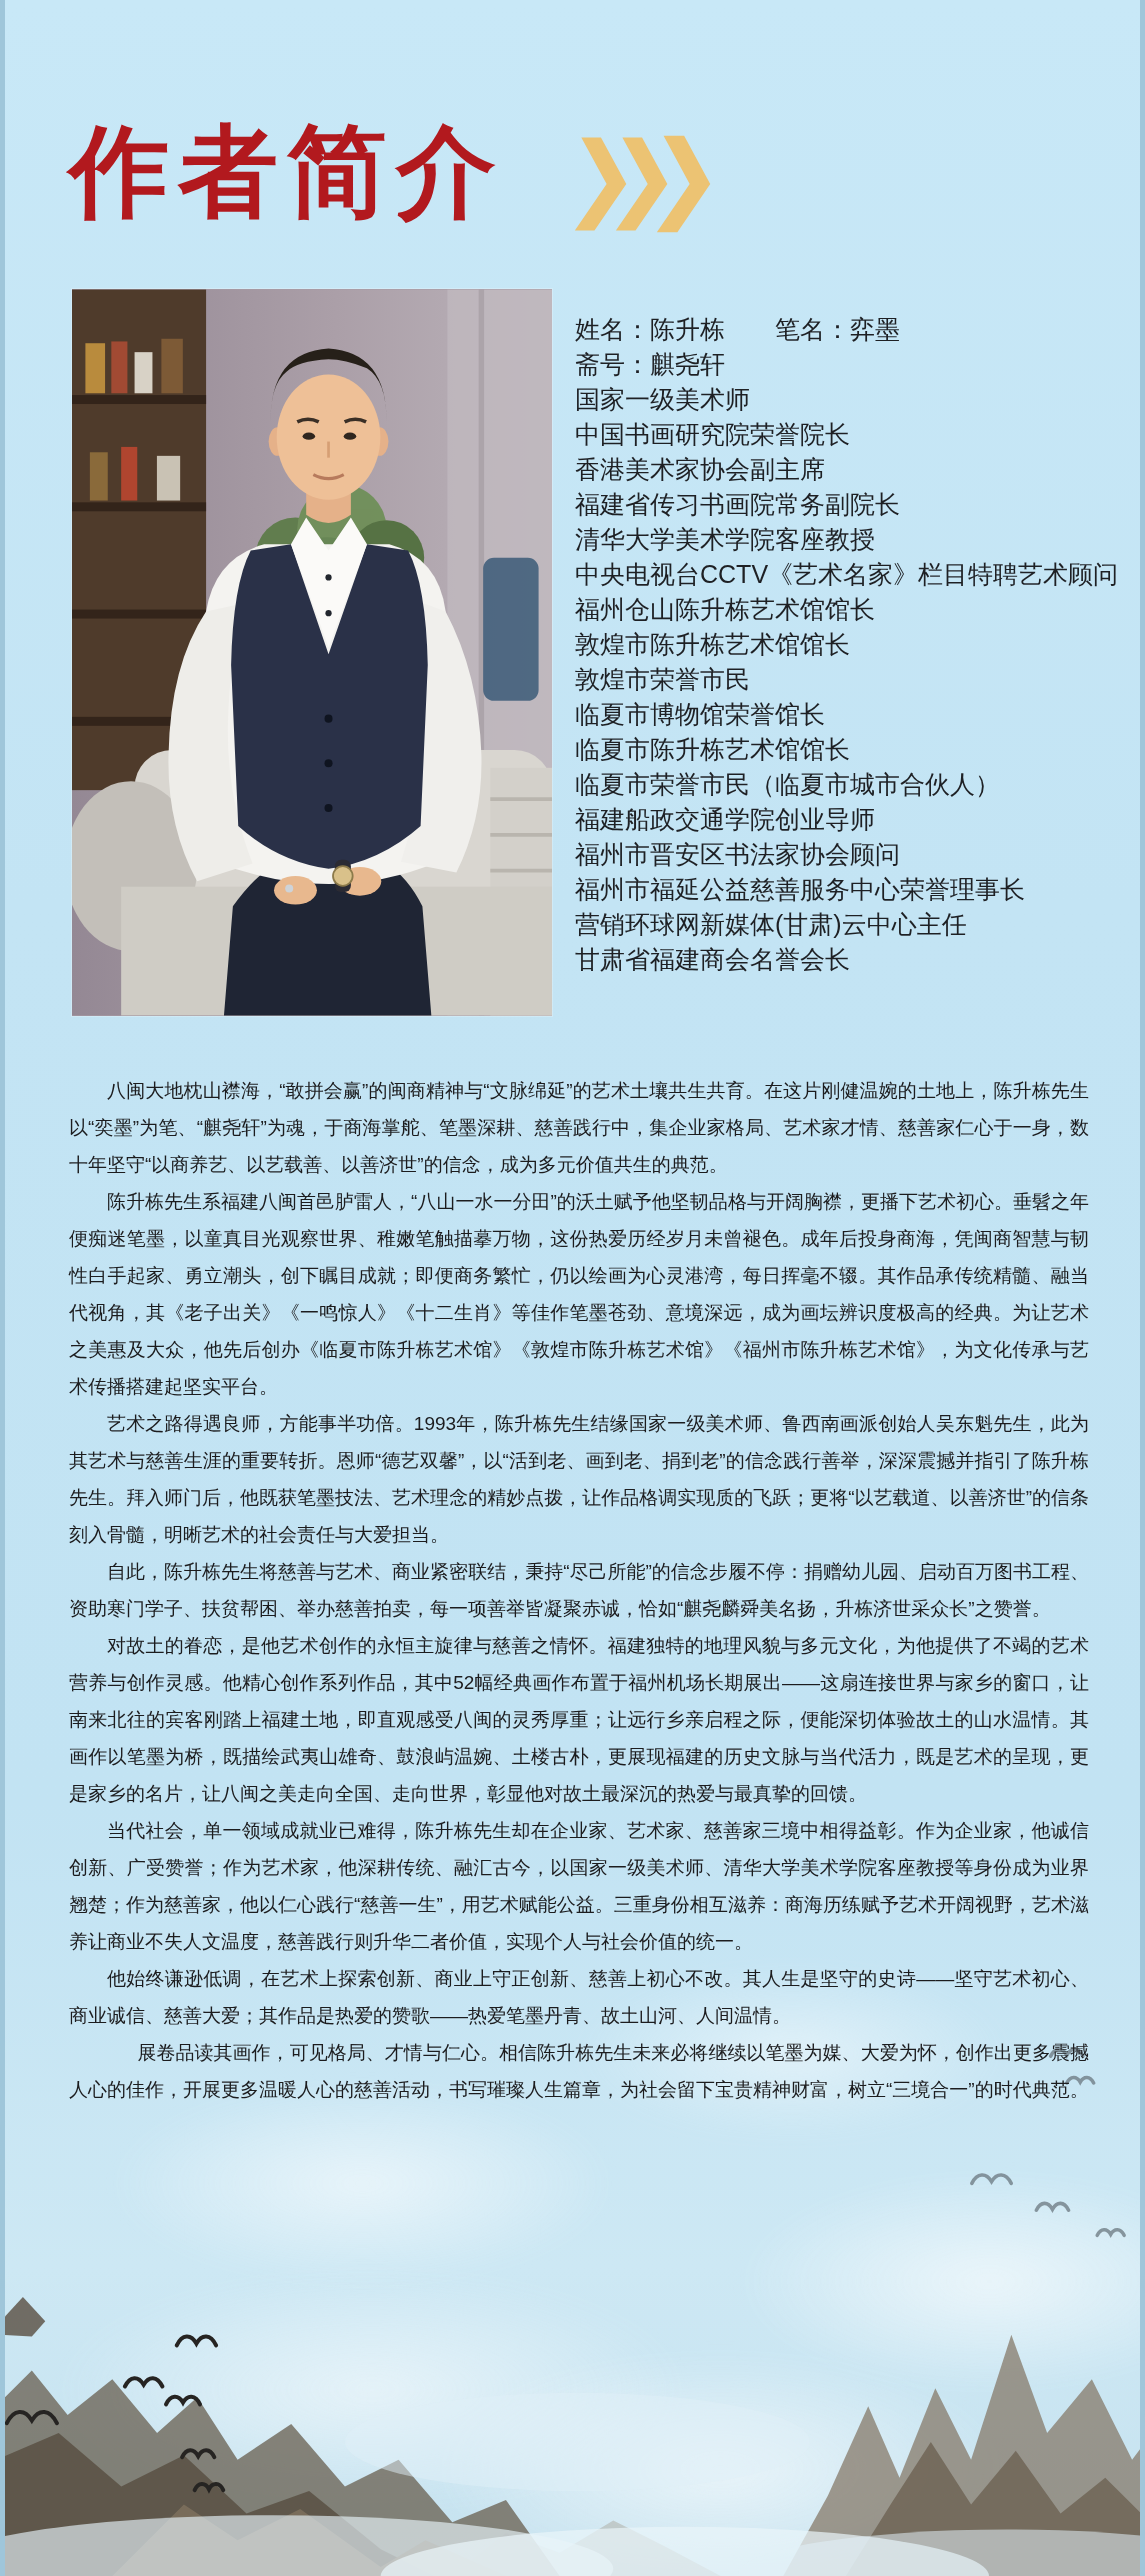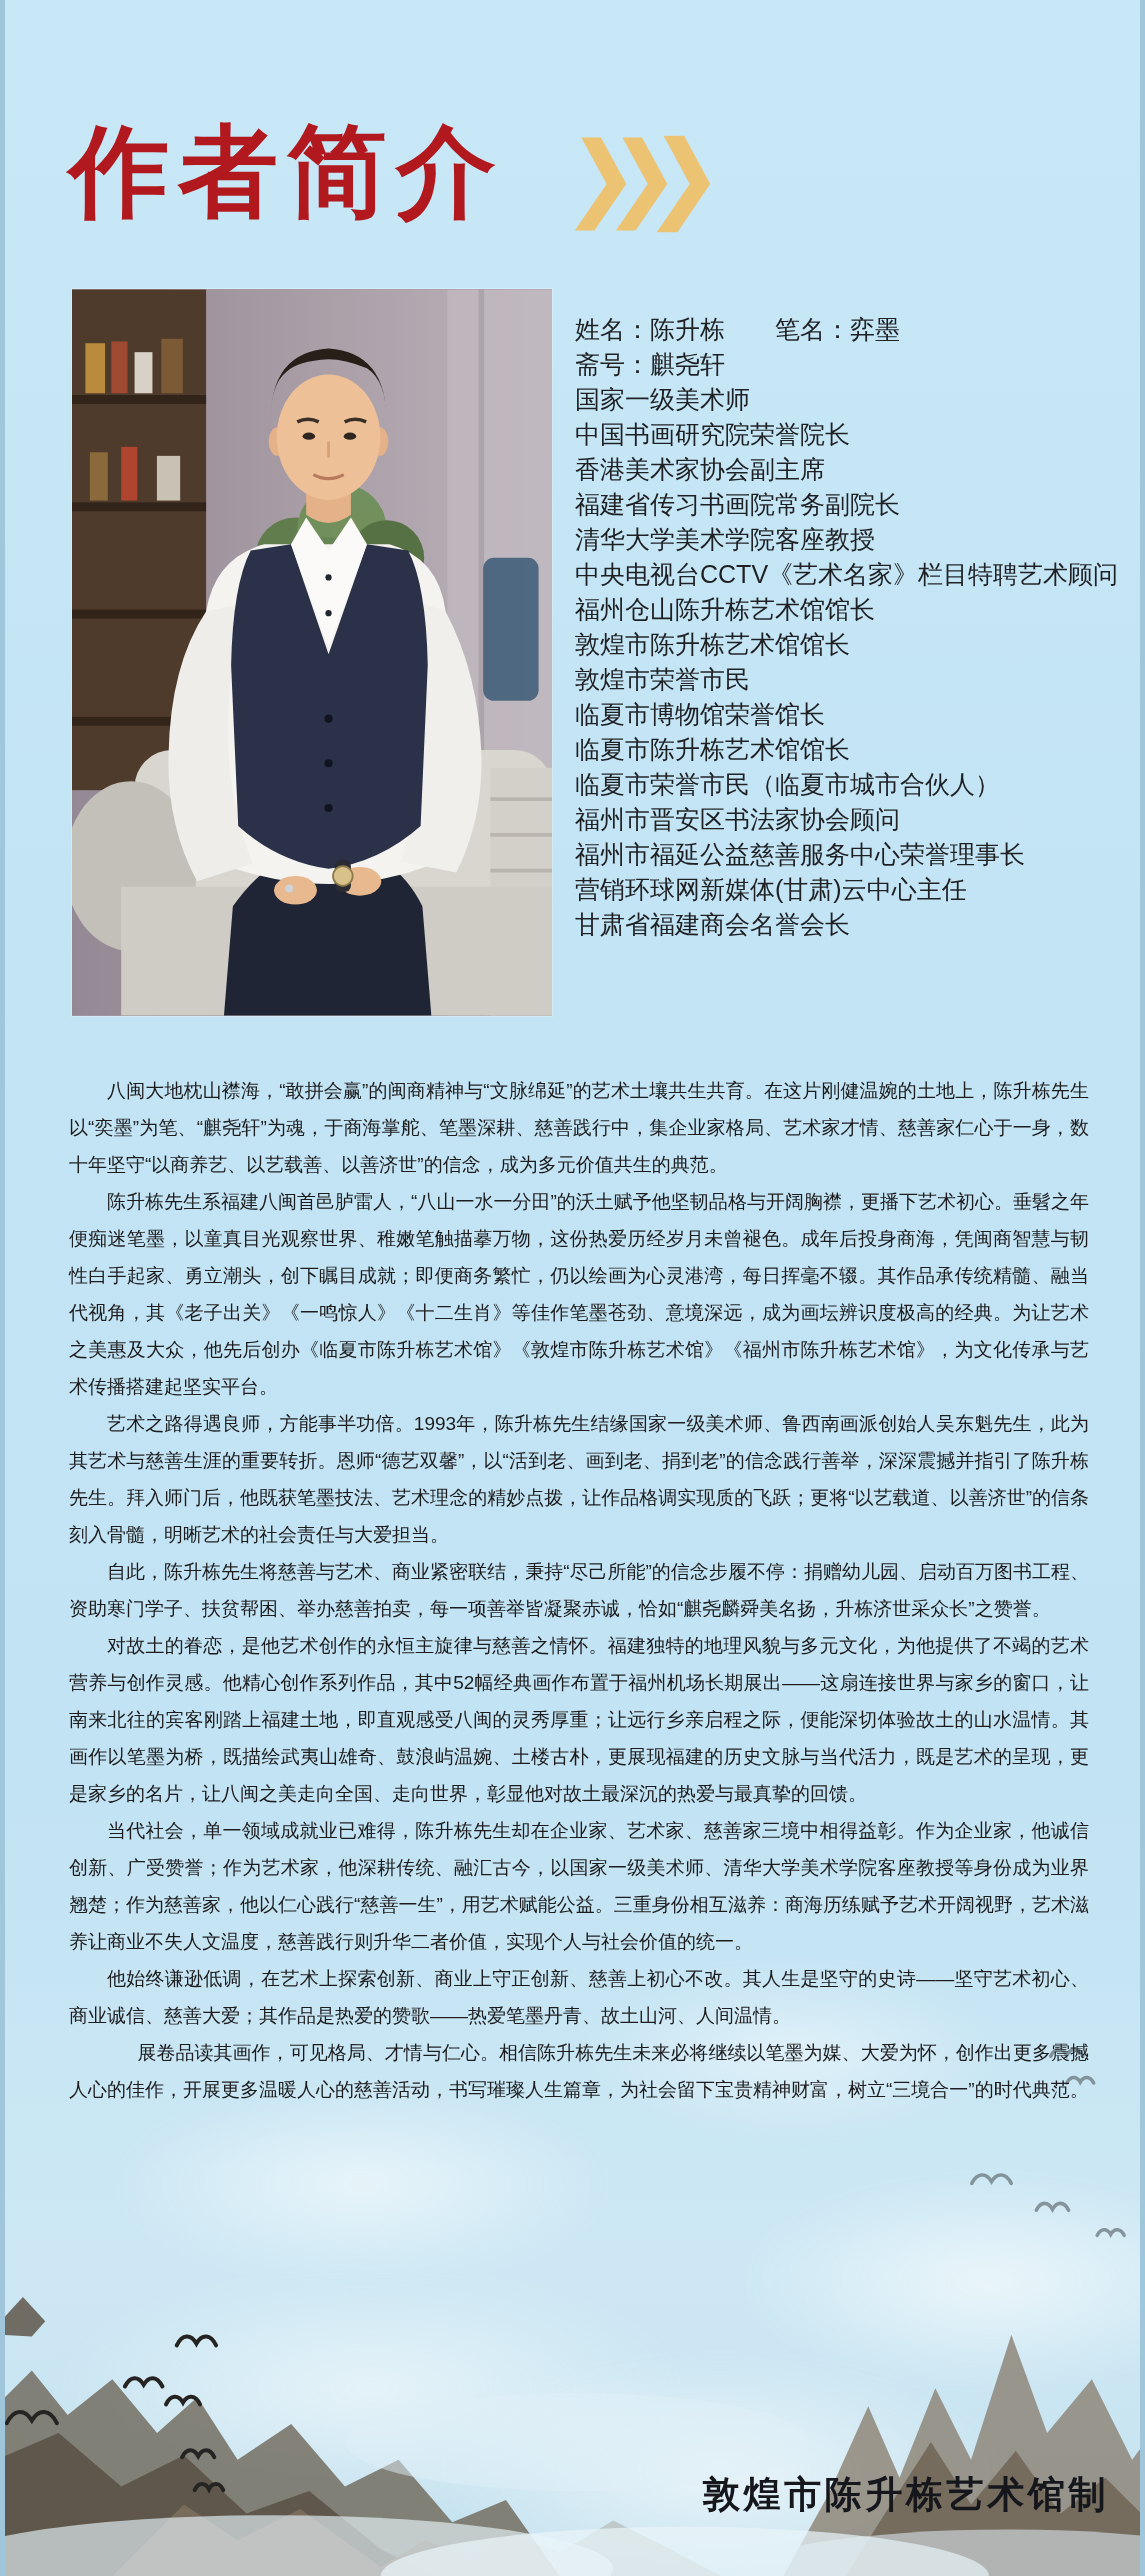--- a/index.html
+++ b/index.html
@@ -166,6 +166,7 @@
     <li>临夏市博物馆荣誉馆长</li>
     <li>临夏市陈升栋艺术馆馆长</li>
     <li>临夏市荣誉市民（临夏市城市合伙人）</li>
+    <li>福建船政交通学院创业导师</li>
     <li>福州市晋安区书法家协会顾问</li>
     <li>福州市福延公益慈善服务中心荣誉理事长</li>
     <li>营销环球网新媒体(甘肃)云中心主任</li>

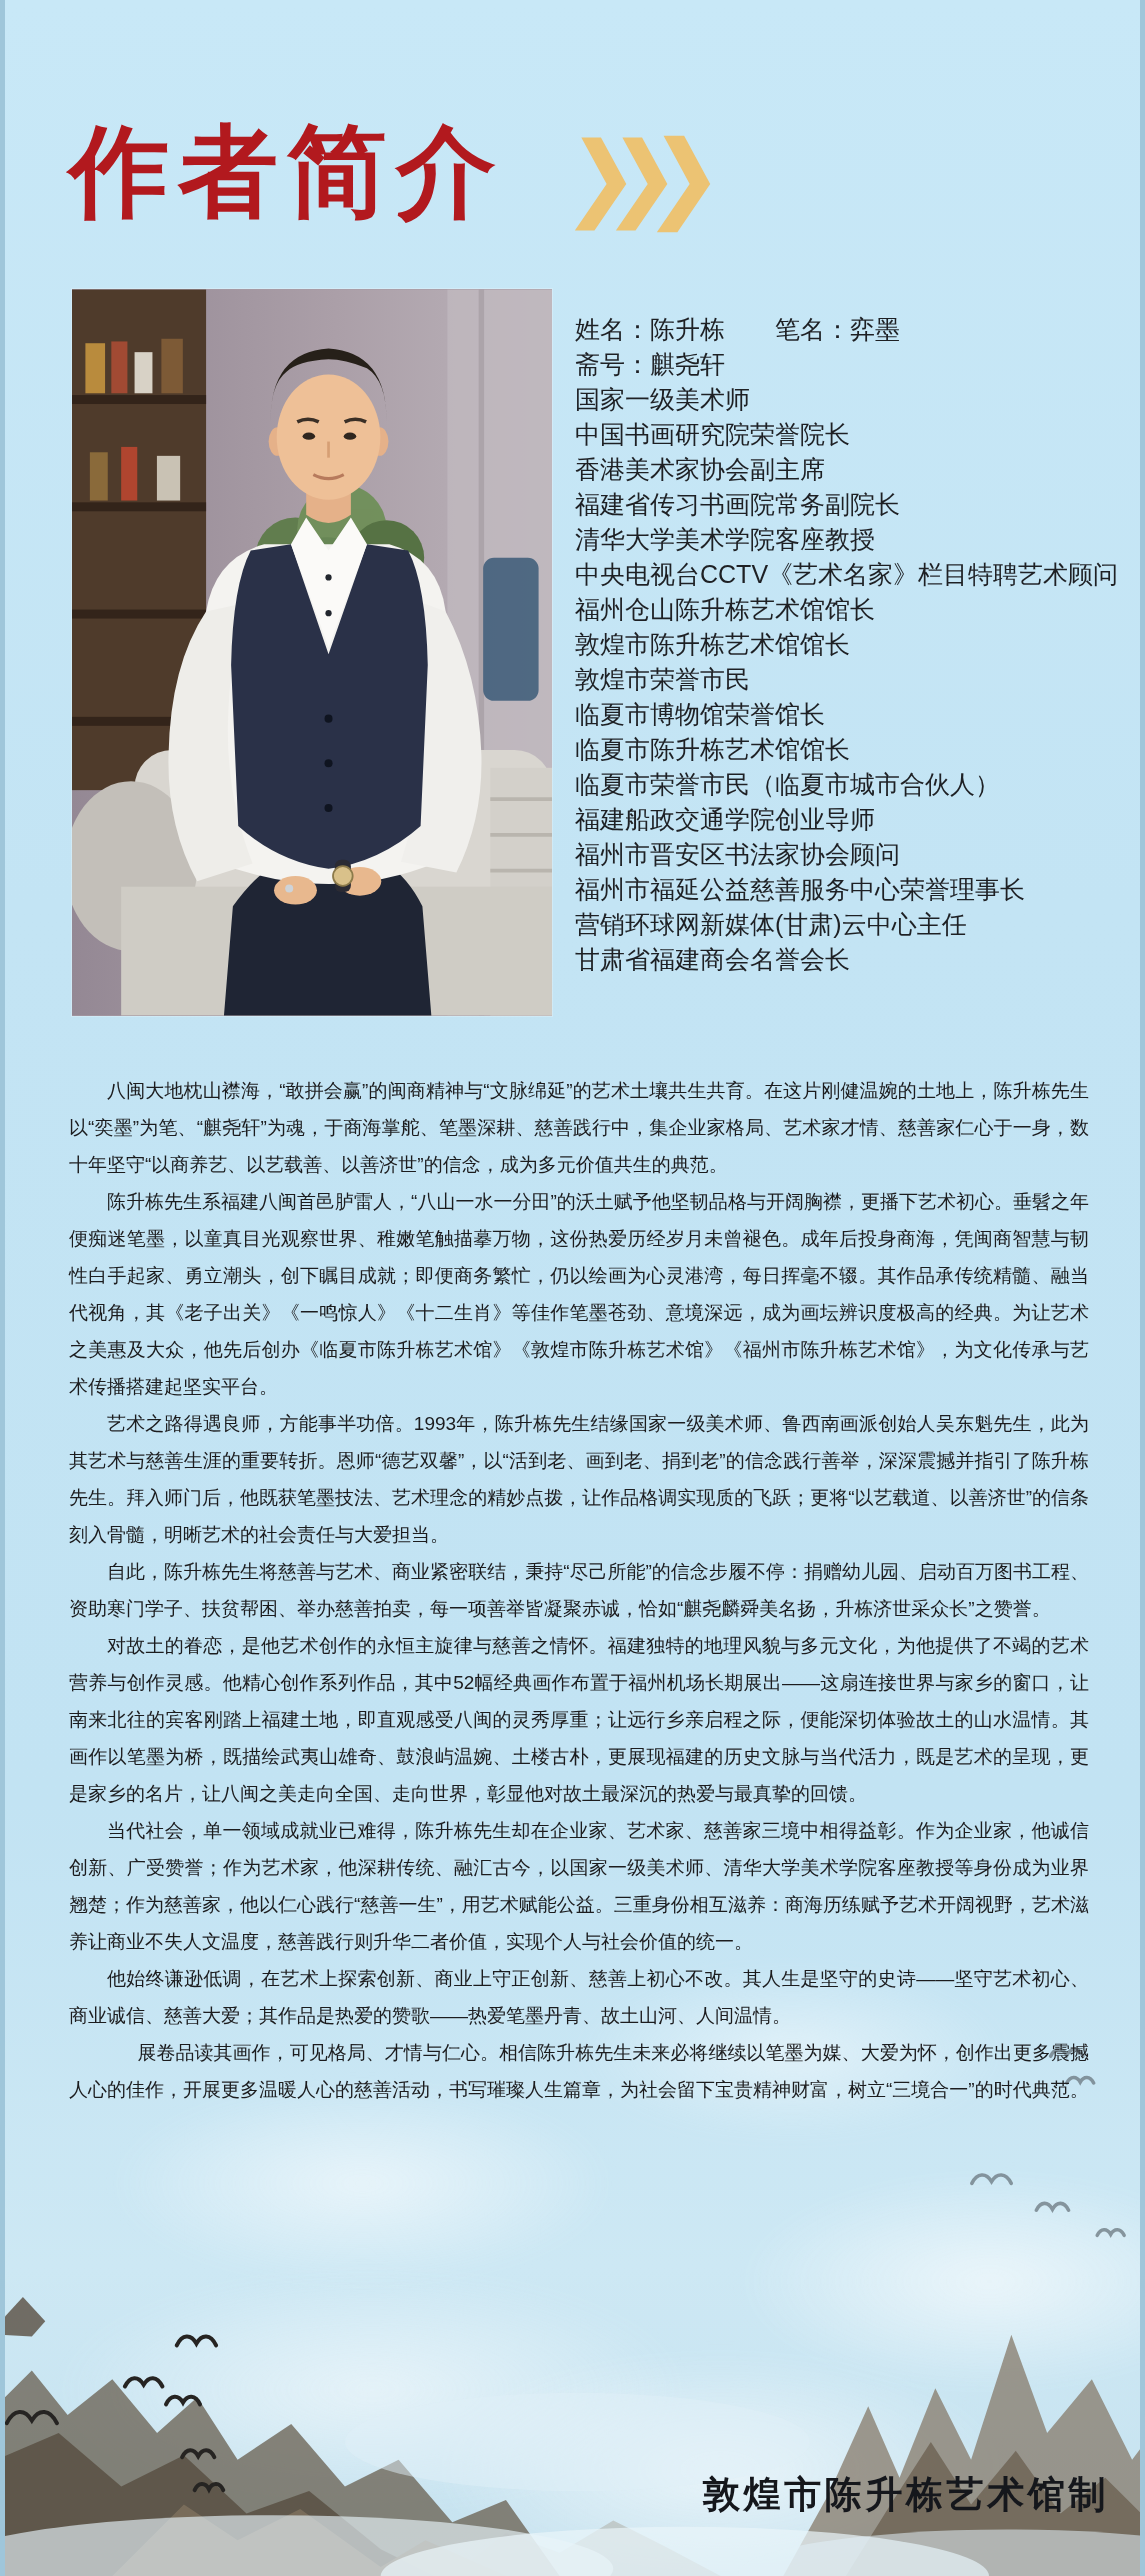--- a/index.html
+++ b/index.html
@@ -222,7 +222,6 @@
     </g>
   </svg>
 
-  <div class="footer-credit">敦煌市陈升栋艺术馆制</div>
 
 </div>
 

